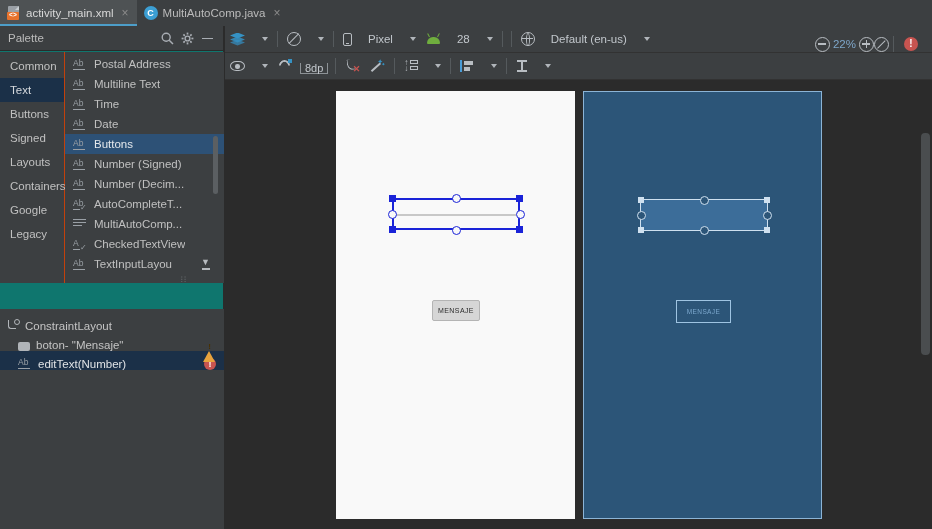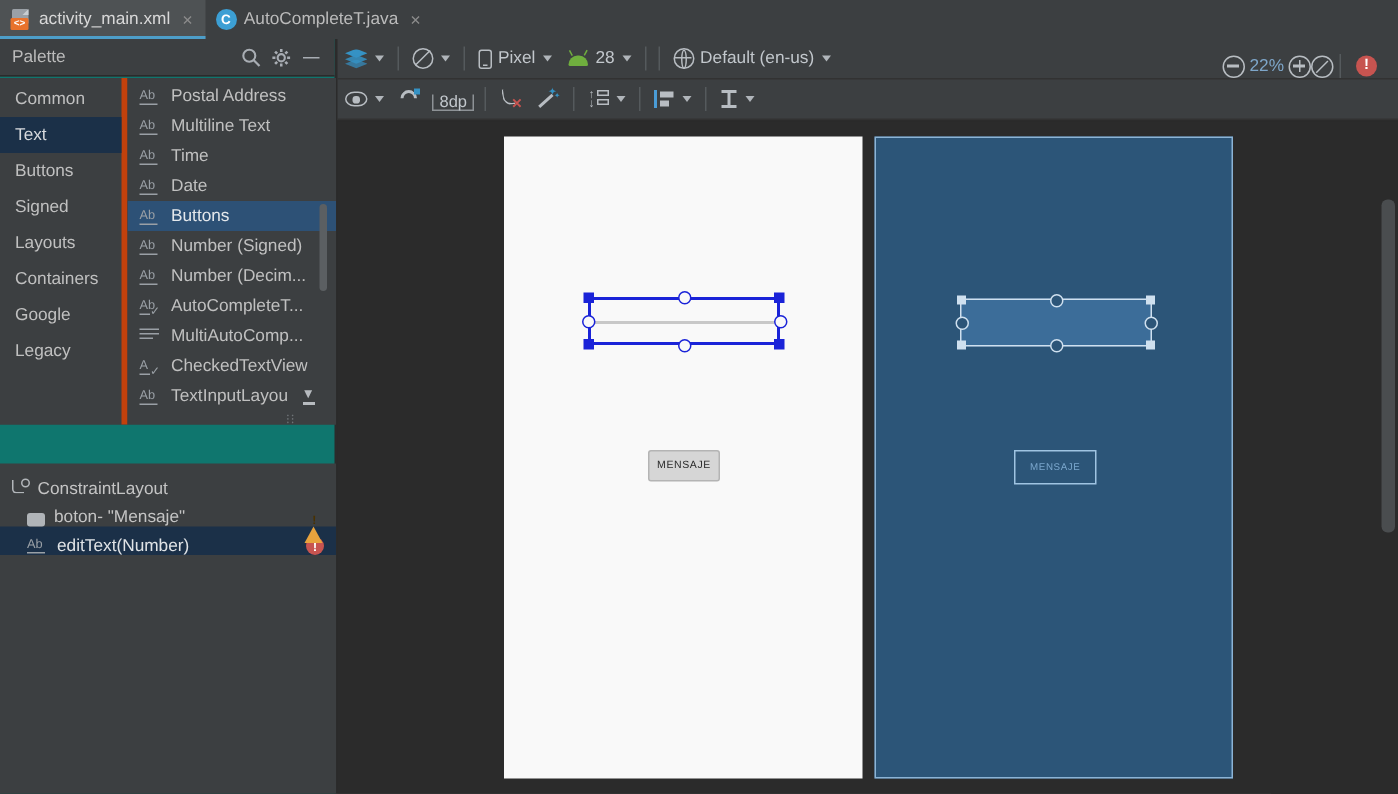--- a/index.html
+++ b/index.html
@@ -456,7 +456,7 @@
     </div>
     <div class="tab">
       <span class="ico-java">C</span>
-      <span class="tlabel">AutoCompleteT.java</span>
+      <span class="tlabel">MultiAutoComp.java</span>
       <span class="tclose">×</span>
     </div>
   </div>

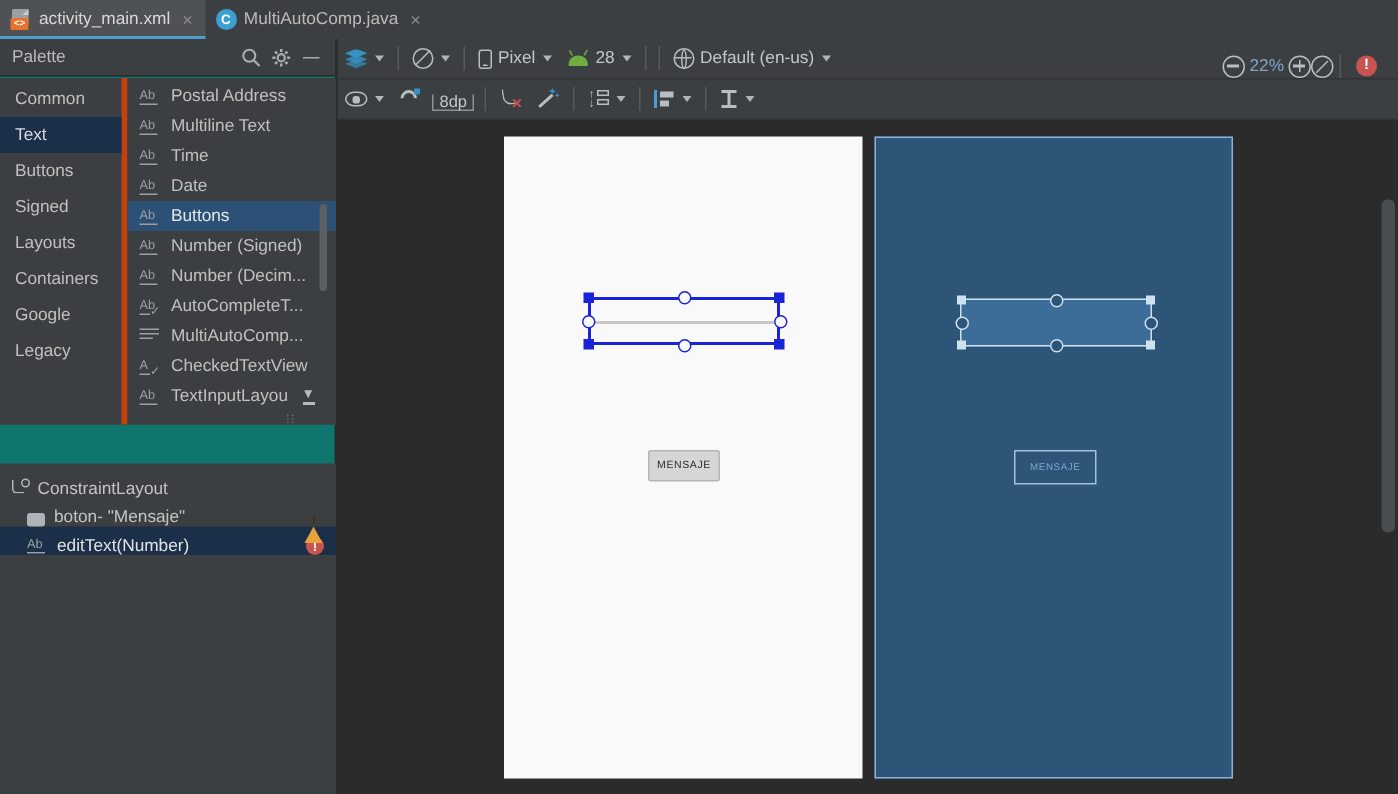--- a/index.html
+++ b/index.html
@@ -192,7 +192,7 @@
   .tb1 { top: 26px; width: 707px; border-bottom: 1px solid #323232; }
   .tb2 { top: 53px; width: 707px; border-bottom: 1px solid #323232; }
   .tbtn {
-    display: flex; align-items: center; gap: 4px; height: 22px;
+    display: flex; align-items: center; gap: 16px; height: 22px;
     padding: 0 5px; font-size: 11.5px; color: #c2c7cc; white-space: nowrap;
   }
   .caret {

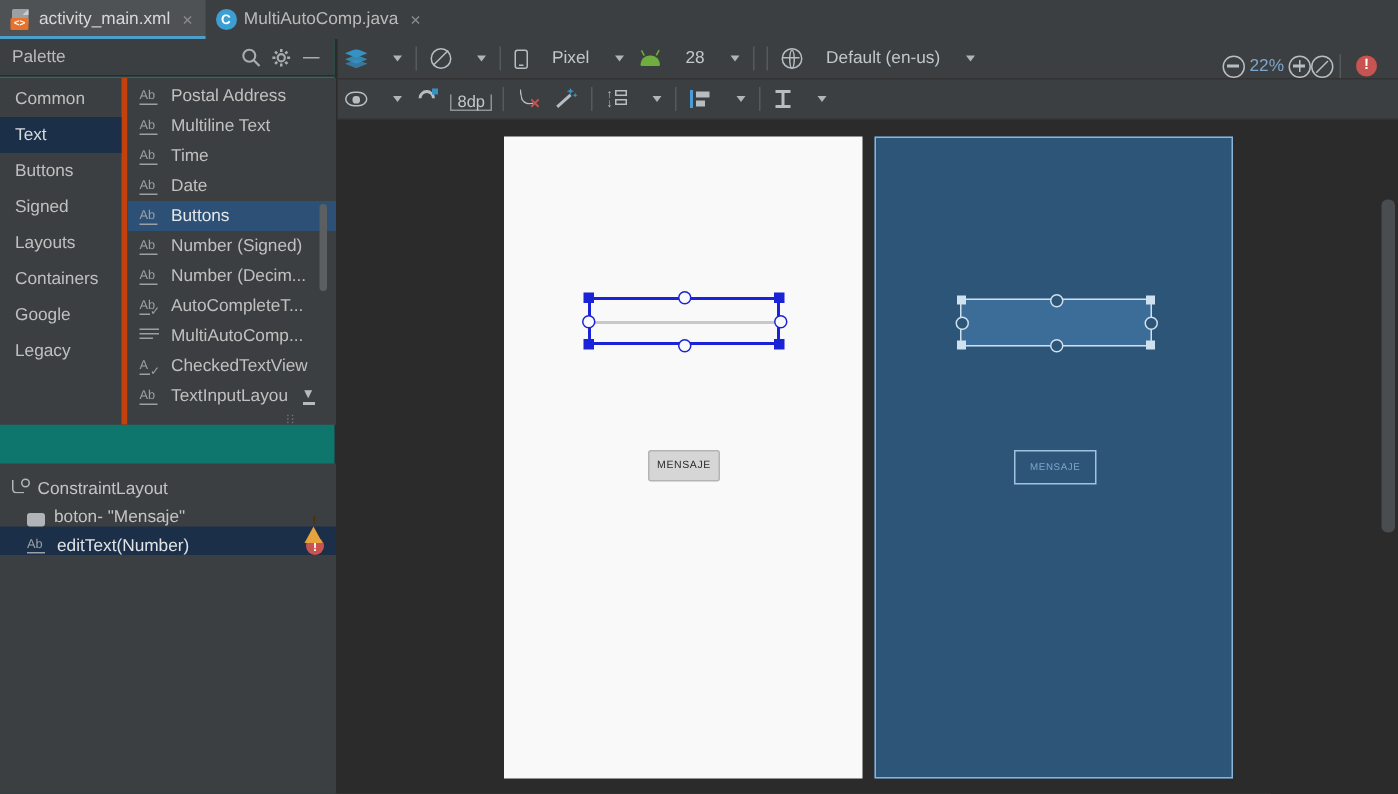--- a/index.html
+++ b/index.html
@@ -79,8 +79,8 @@
     display: flex; background: #3c3f41;
   }
   .pal-cats {
-    width: 85px; height: 100%; background: #3c3f41;
-    border-right: 4px solid #c2410c; padding-top: 2px;
+    width: 65px; height: 100%; background: #3c3f41;
+    border-right: 1px solid #c2410c; padding-top: 2px;
   }
   .pal-cat {
     height: 24px; line-height: 24px; padding-left: 10px;

